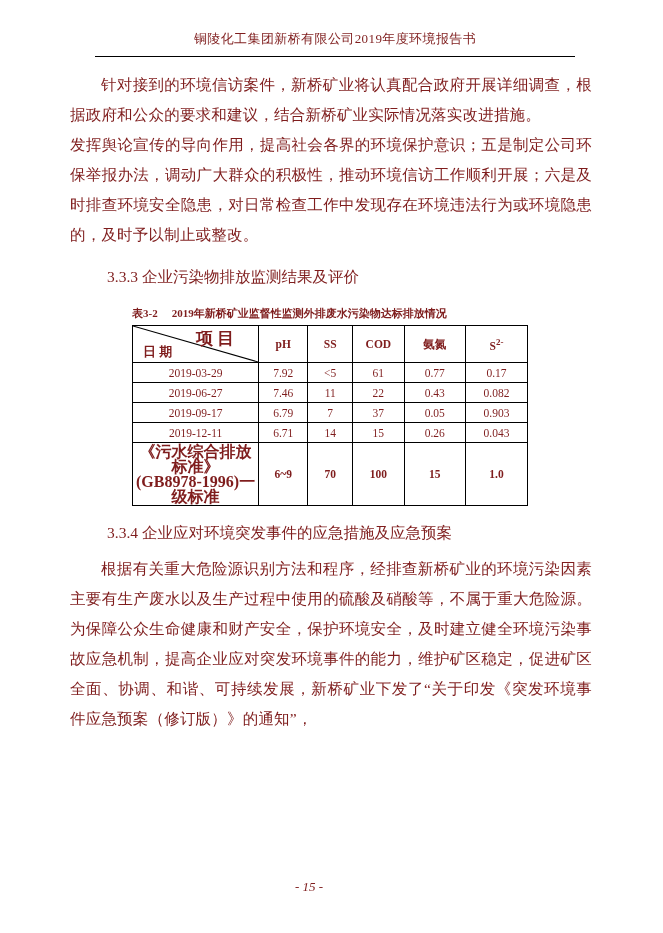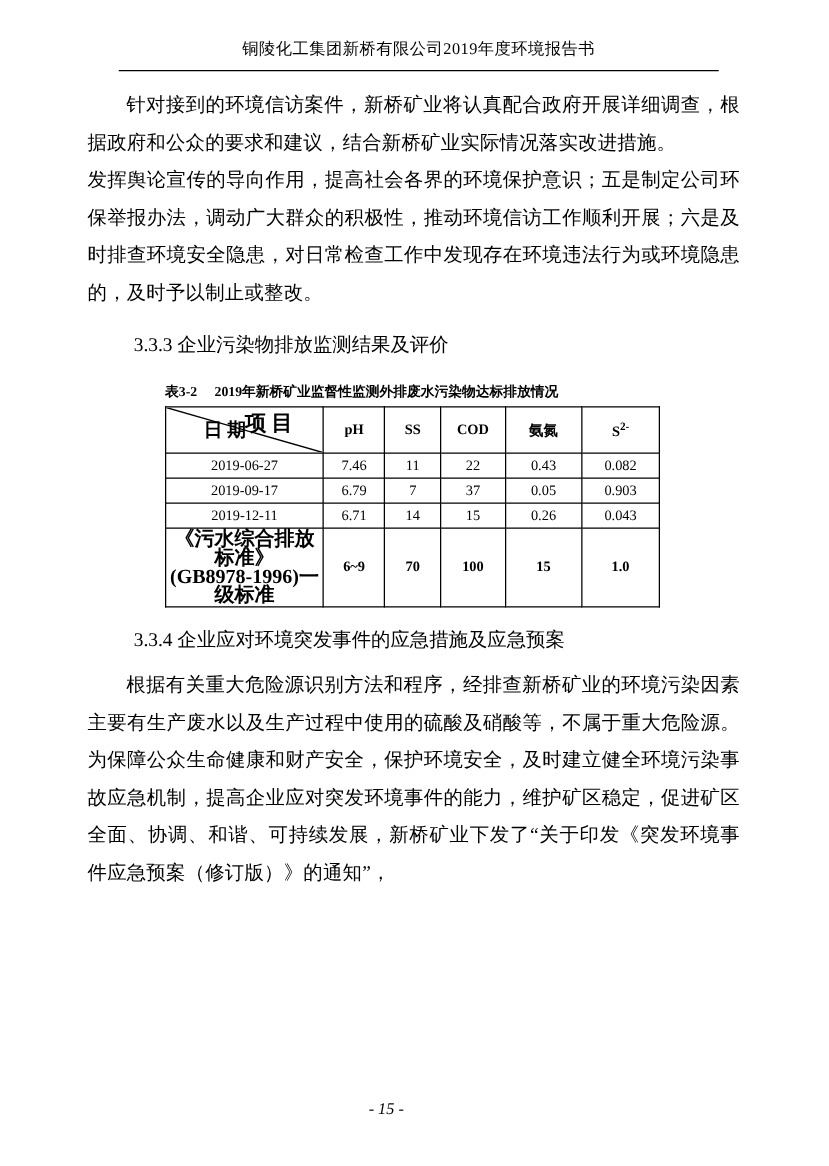--- a/index.html
+++ b/index.html
@@ -15,7 +15,7 @@
     margin: 0 auto;
     overflow: hidden;
     font-family: "Liberation Serif", "DejaVu Serif", serif;
-    color: #000000;
+    color: #7f1d1d;
     box-sizing: border-box;
   }
   .header {

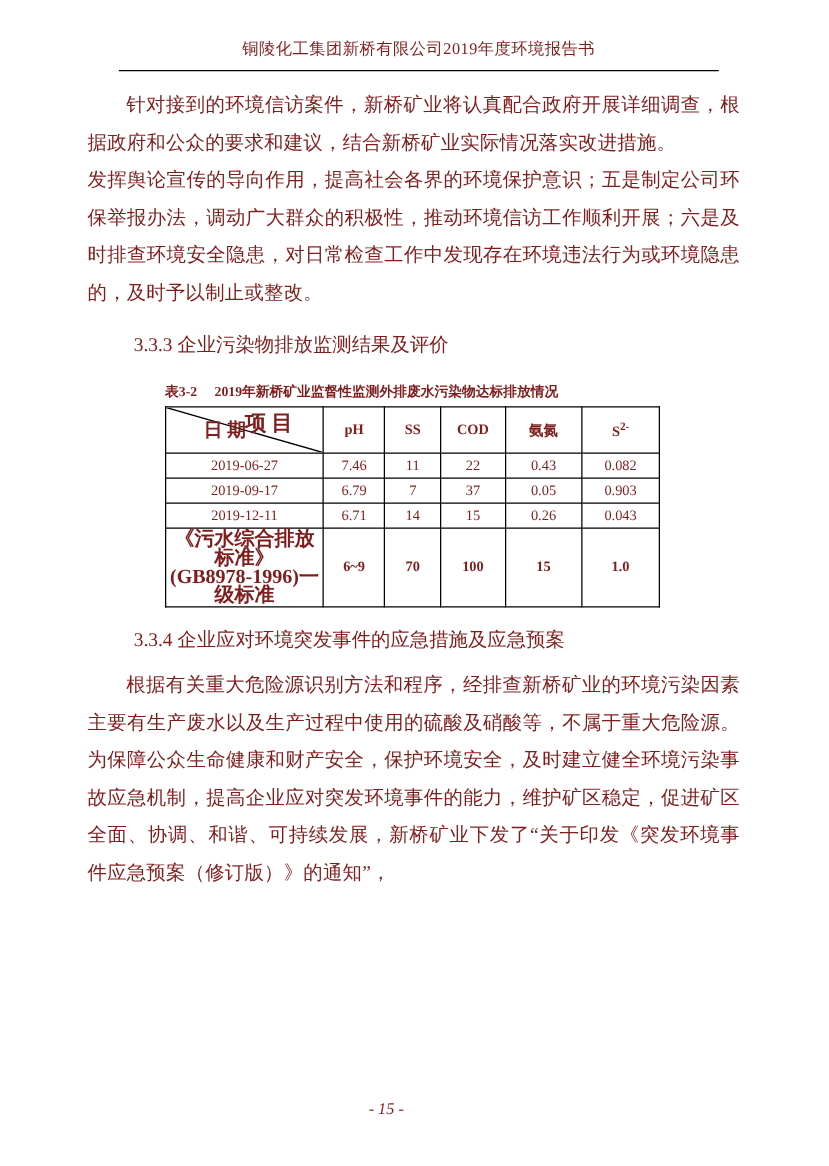--- a/index.html
+++ b/index.html
@@ -113,11 +113,10 @@
   }
   td.corner .c-bottom {
     position: absolute;
-    bottom: 8px;
+    bottom: 1px;
     left: 10px;
     font-weight: bold;
-    font-size: 15px;
-    margin-left: 20px;
+    font-size: 13px;
   }
   tr.std td {
     font-weight: bold;

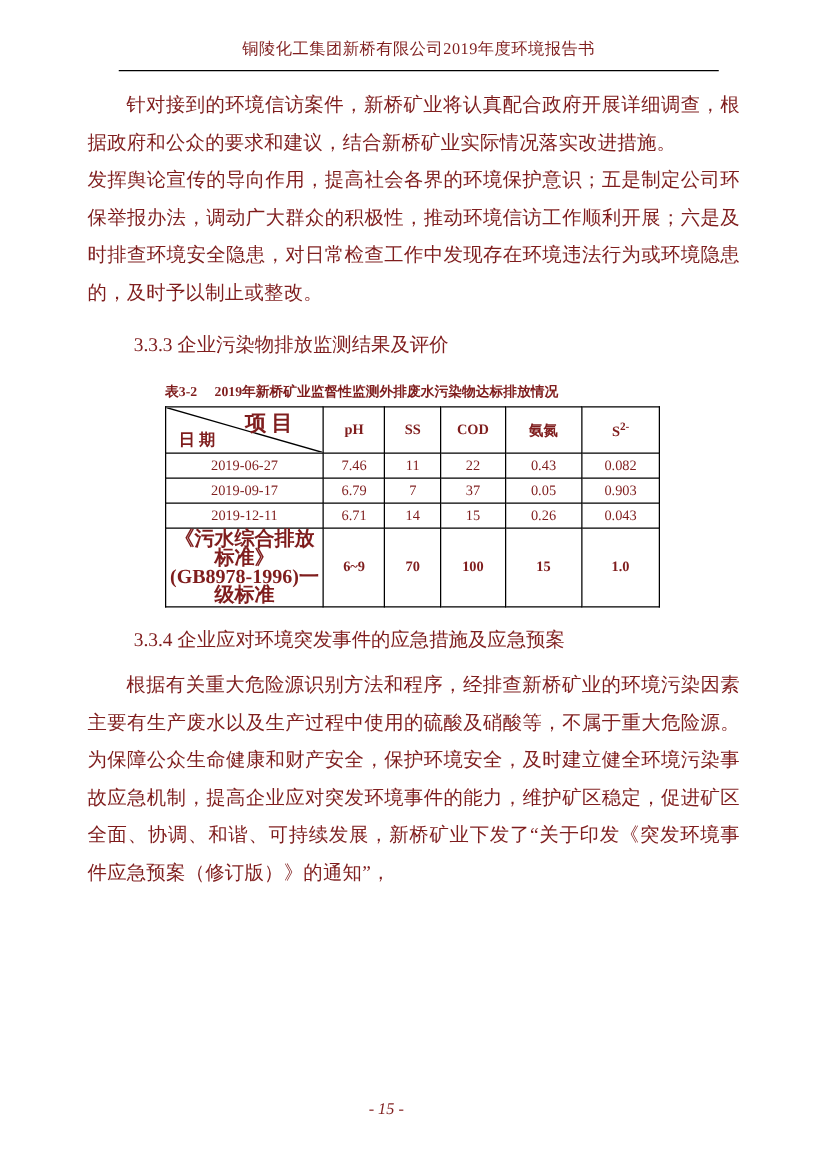--- a/index.html
+++ b/index.html
@@ -176,6 +176,14 @@
         </thead>
         <tbody>
           <tr>
+            <td>2019-03-29</td>
+            <td>7.92</td>
+            <td>&lt;5</td>
+            <td>61</td>
+            <td>0.77</td>
+            <td>0.17</td>
+          </tr>
+          <tr>
             <td>2019-06-27</td>
             <td>7.46</td>
             <td>11</td>

